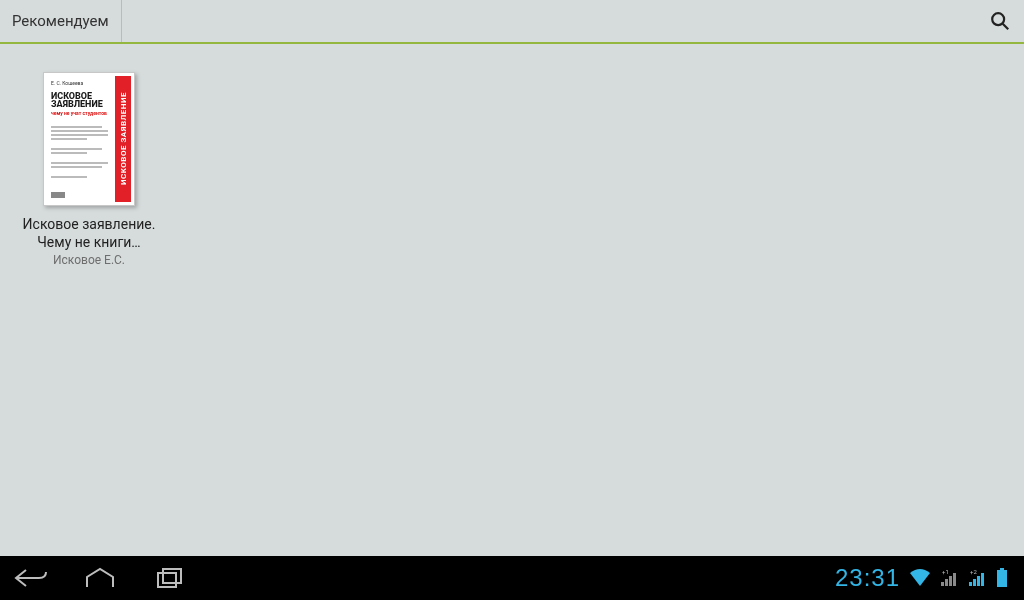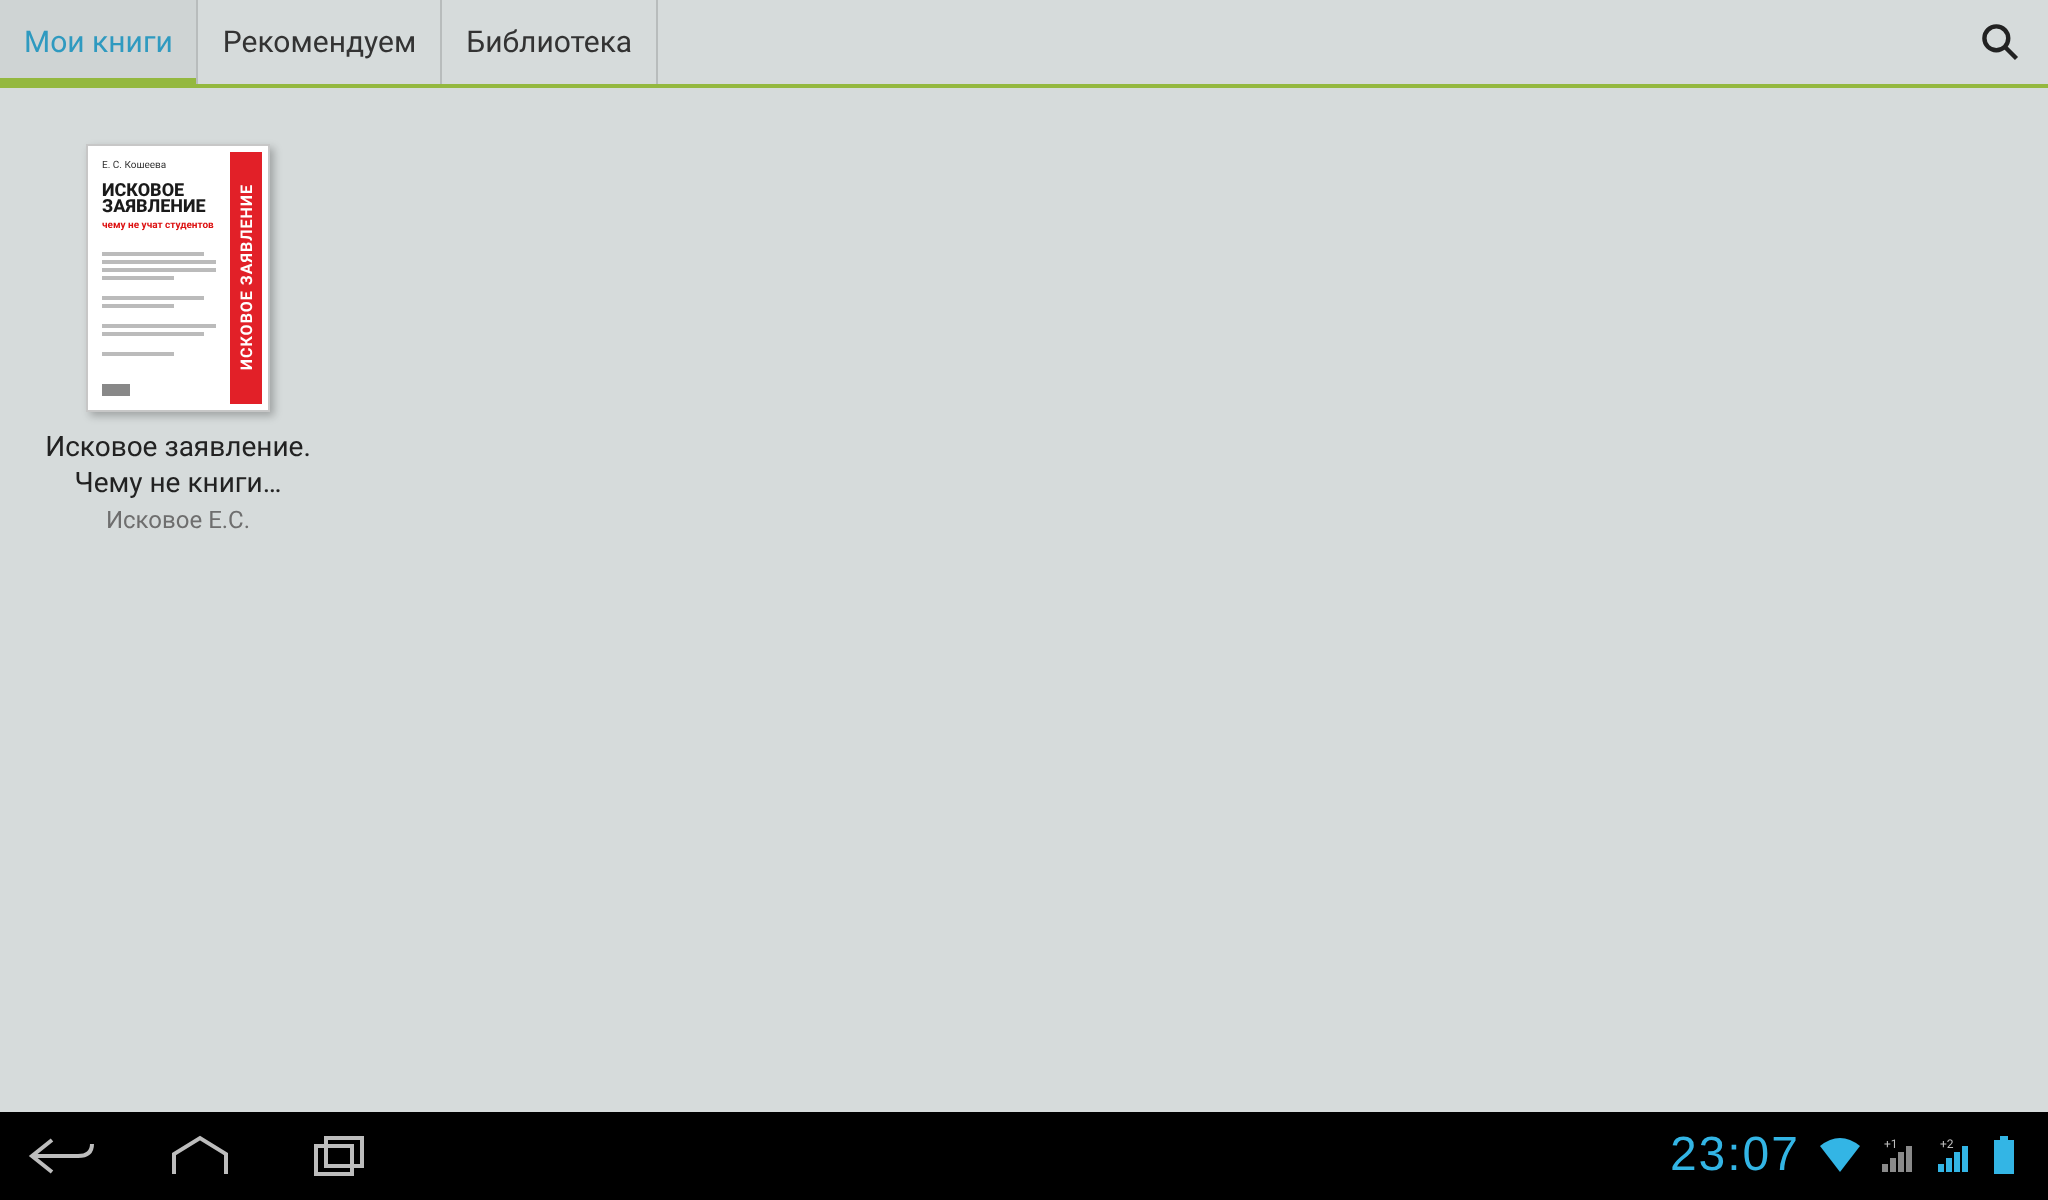--- a/index.html
+++ b/index.html
@@ -67,9 +67,6 @@
 
 <div class="topbar">
   <div class="tabs">
-    <div class="tab active">
-      <span>Мои книги</span>
-    </div>
     <div class="tab">
       <span>Рекомендуем</span>
     </div>

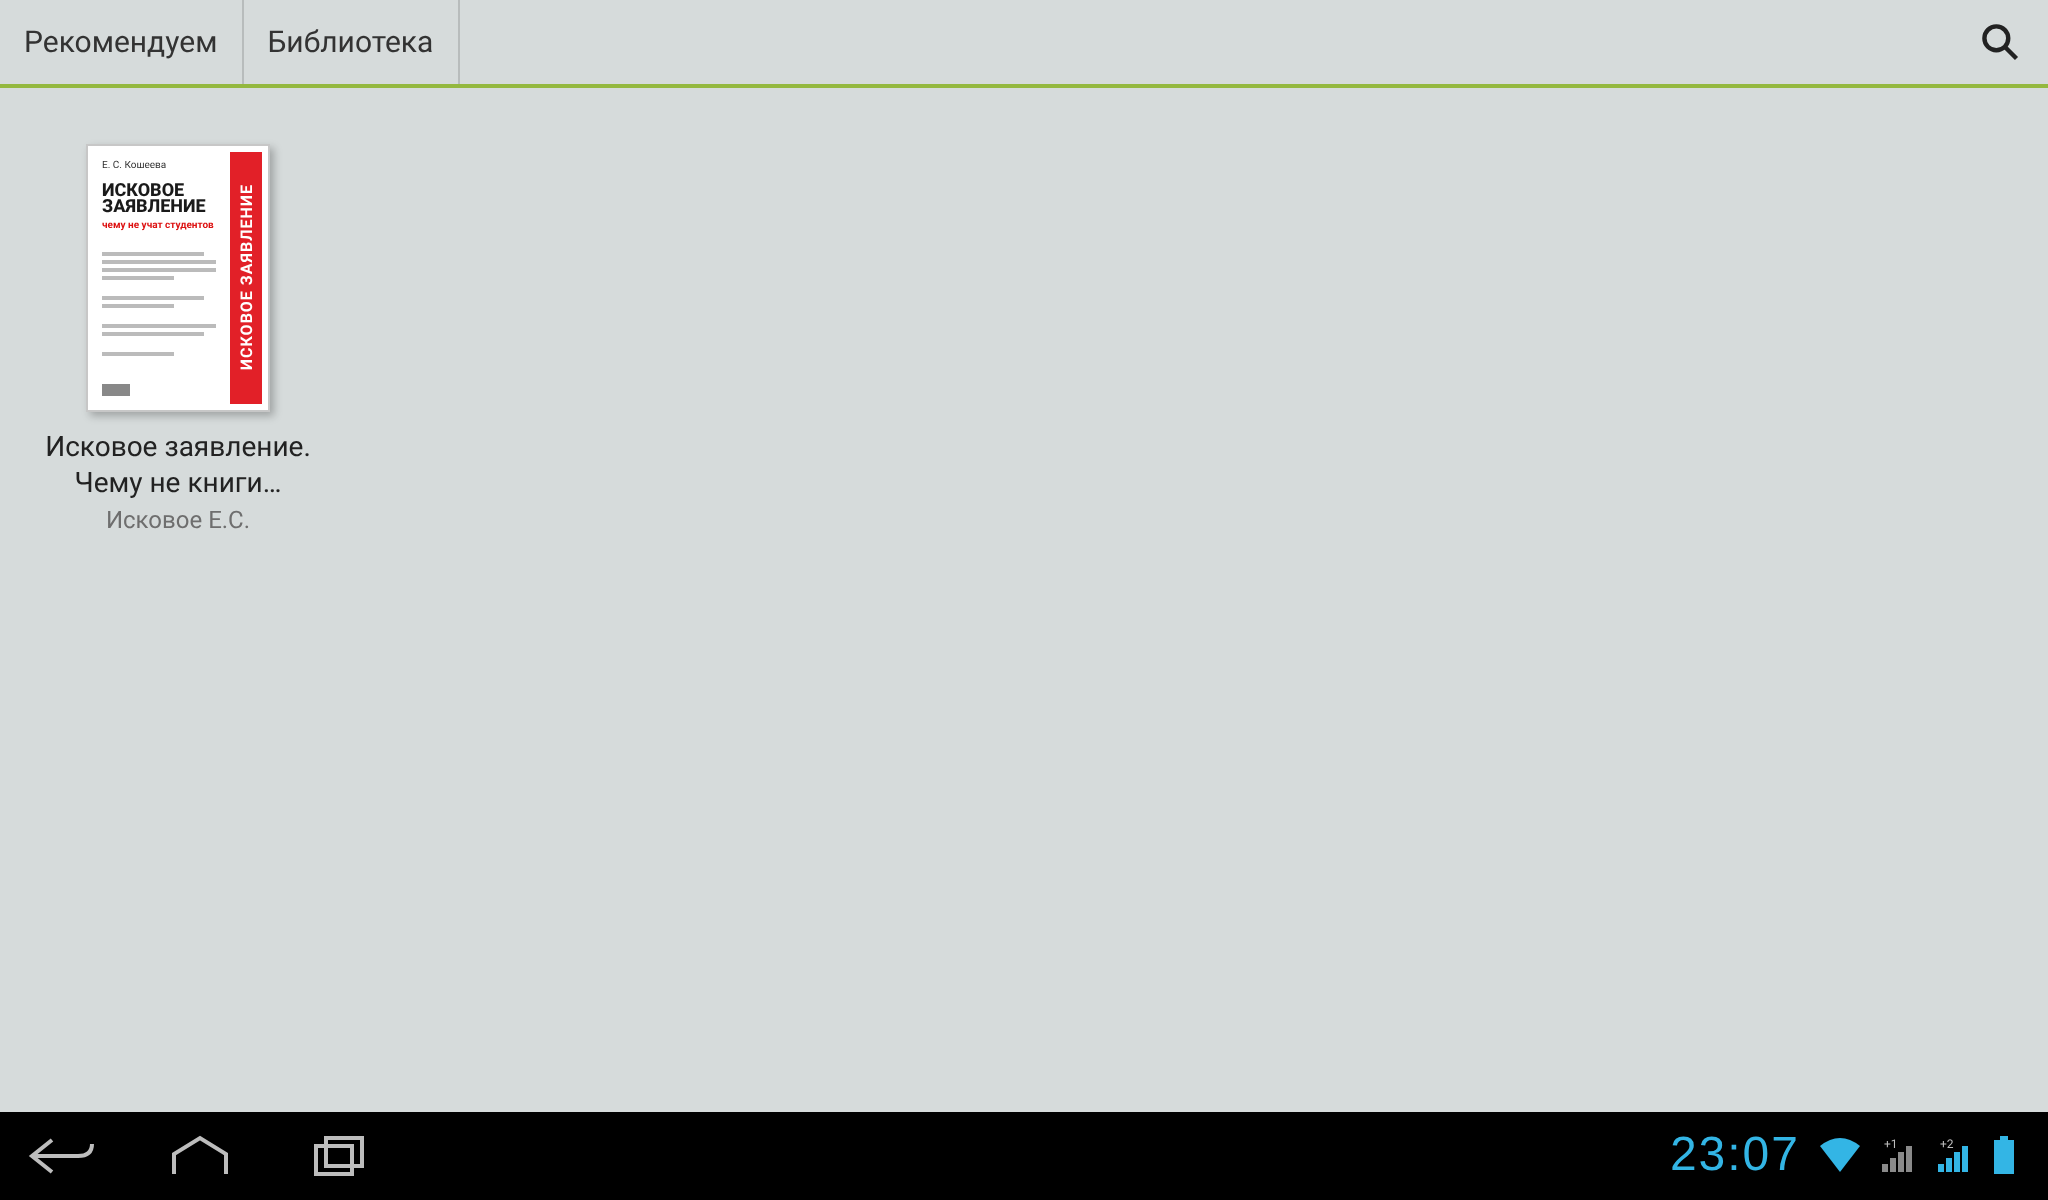--- a/index.html
+++ b/index.html
@@ -69,9 +69,6 @@
   <div class="tabs">
     <div class="tab">
       <span>Рекомендуем</span>
-    </div>
-    <div class="tab">
-      <span>Библиотека</span>
     </div>
   </div>
   <div class="topbar-spacer"></div>

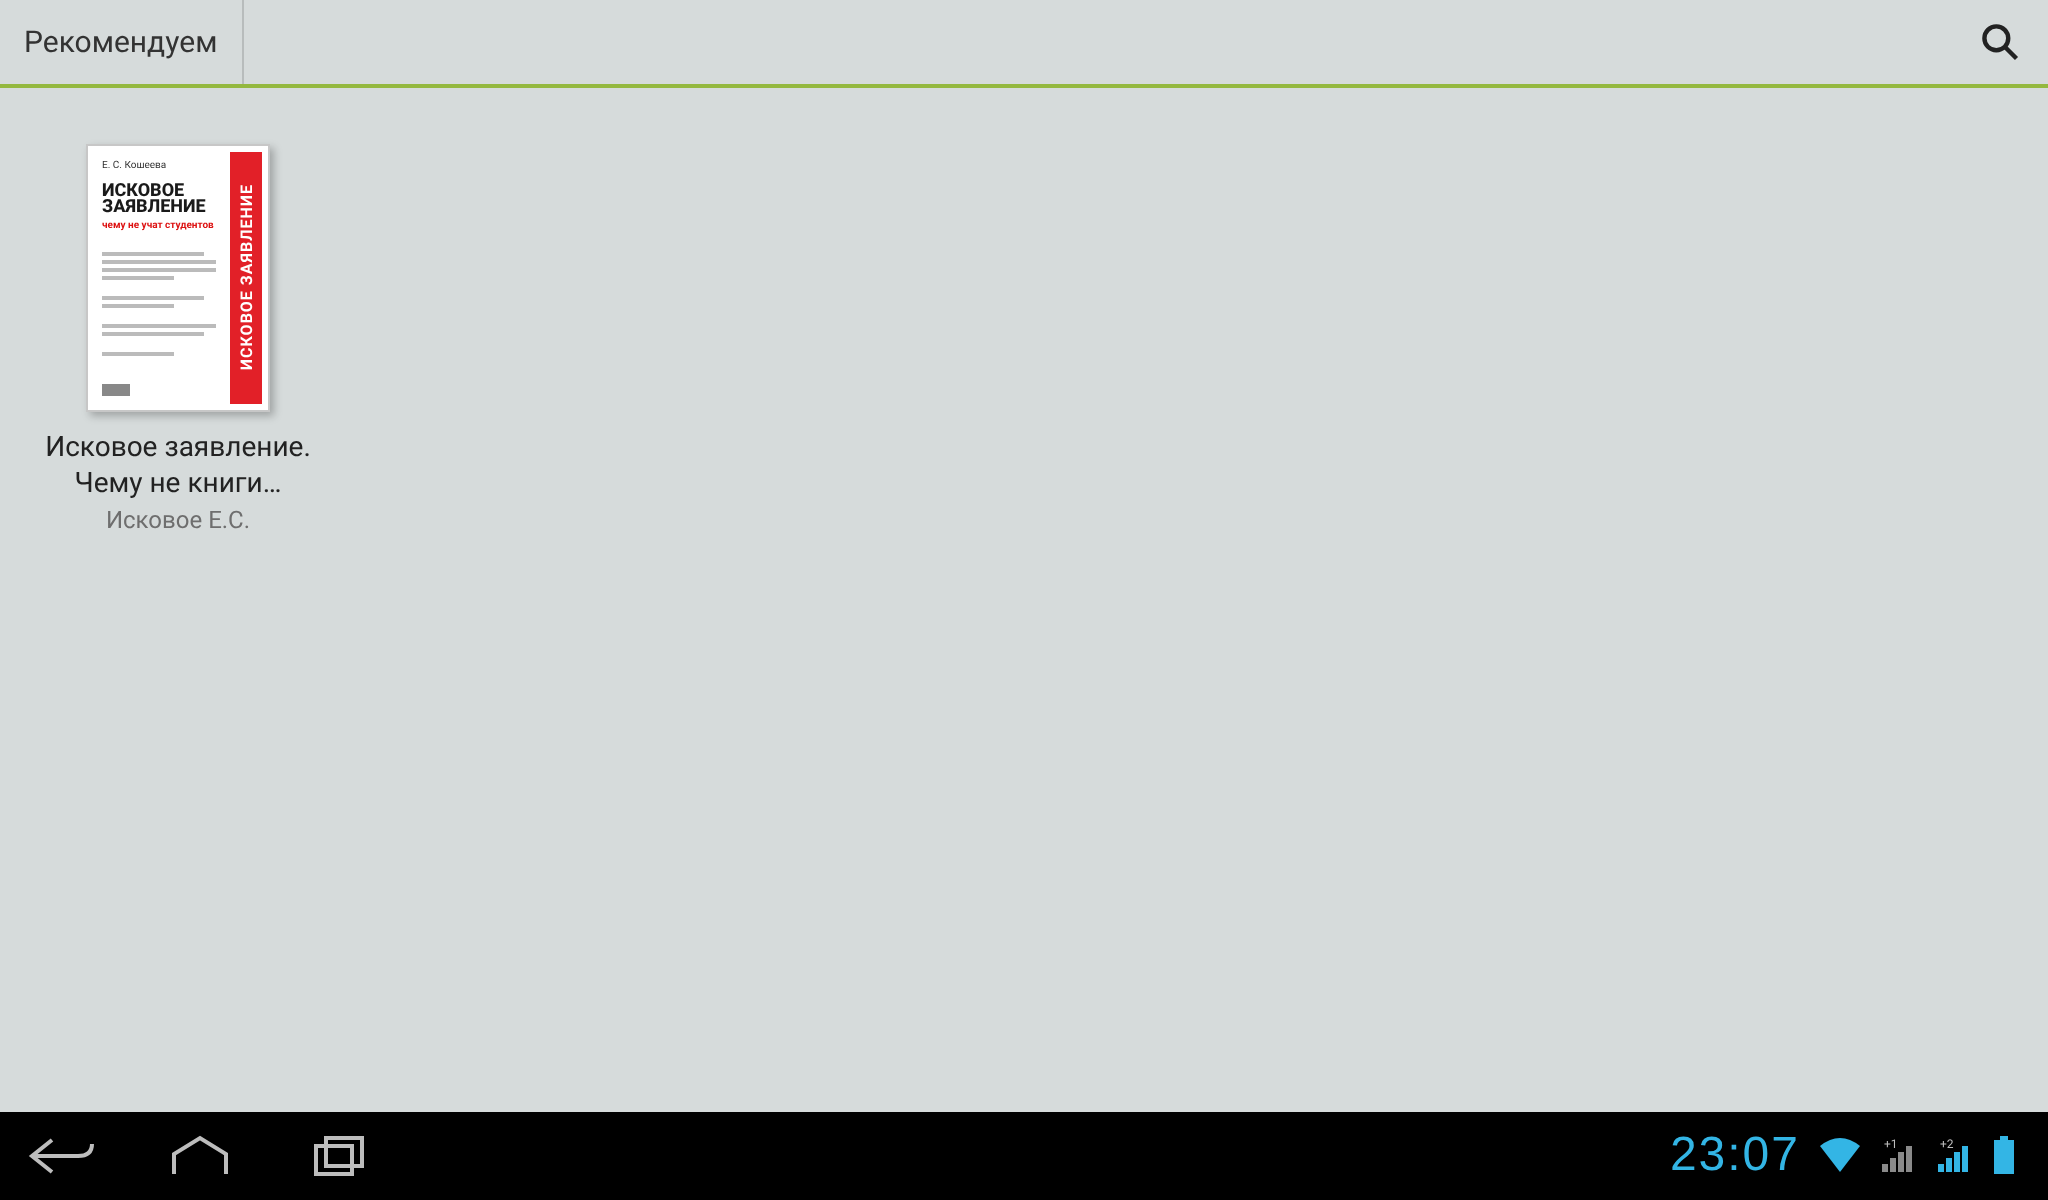--- a/index.html
+++ b/index.html
@@ -142,7 +142,7 @@
     </div>
   </div>
   <div class="navright">
-    <div class="clock">23:07</div>
+    <div class="clock">23:31</div>
     <span>
       <svg width="24" height="20" viewBox="0 0 24 20">
         <path d="M12 18 L22 5 Q17 1 12 1 Q7 1 2 5 Z" fill="#33b5e5"></path>

